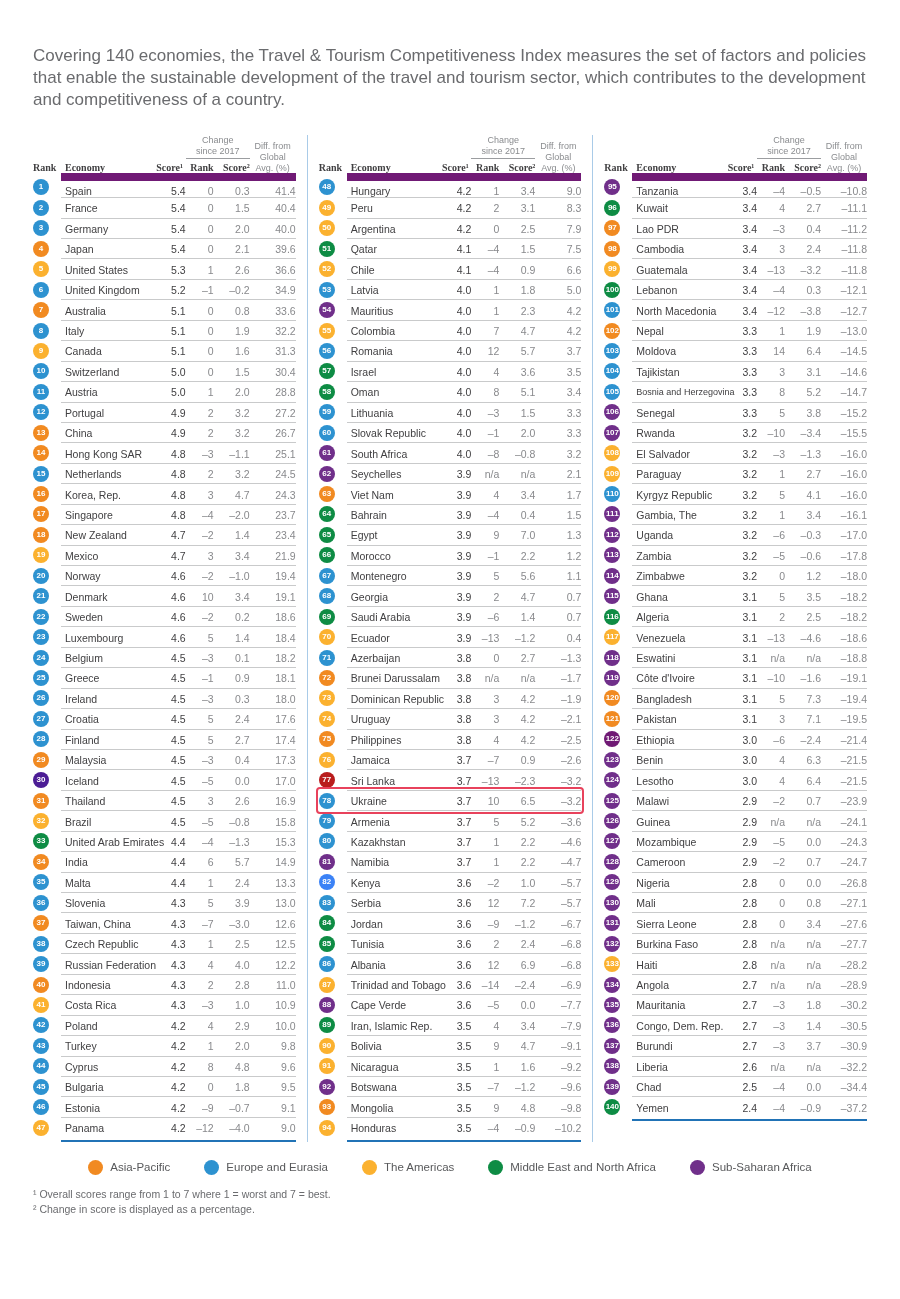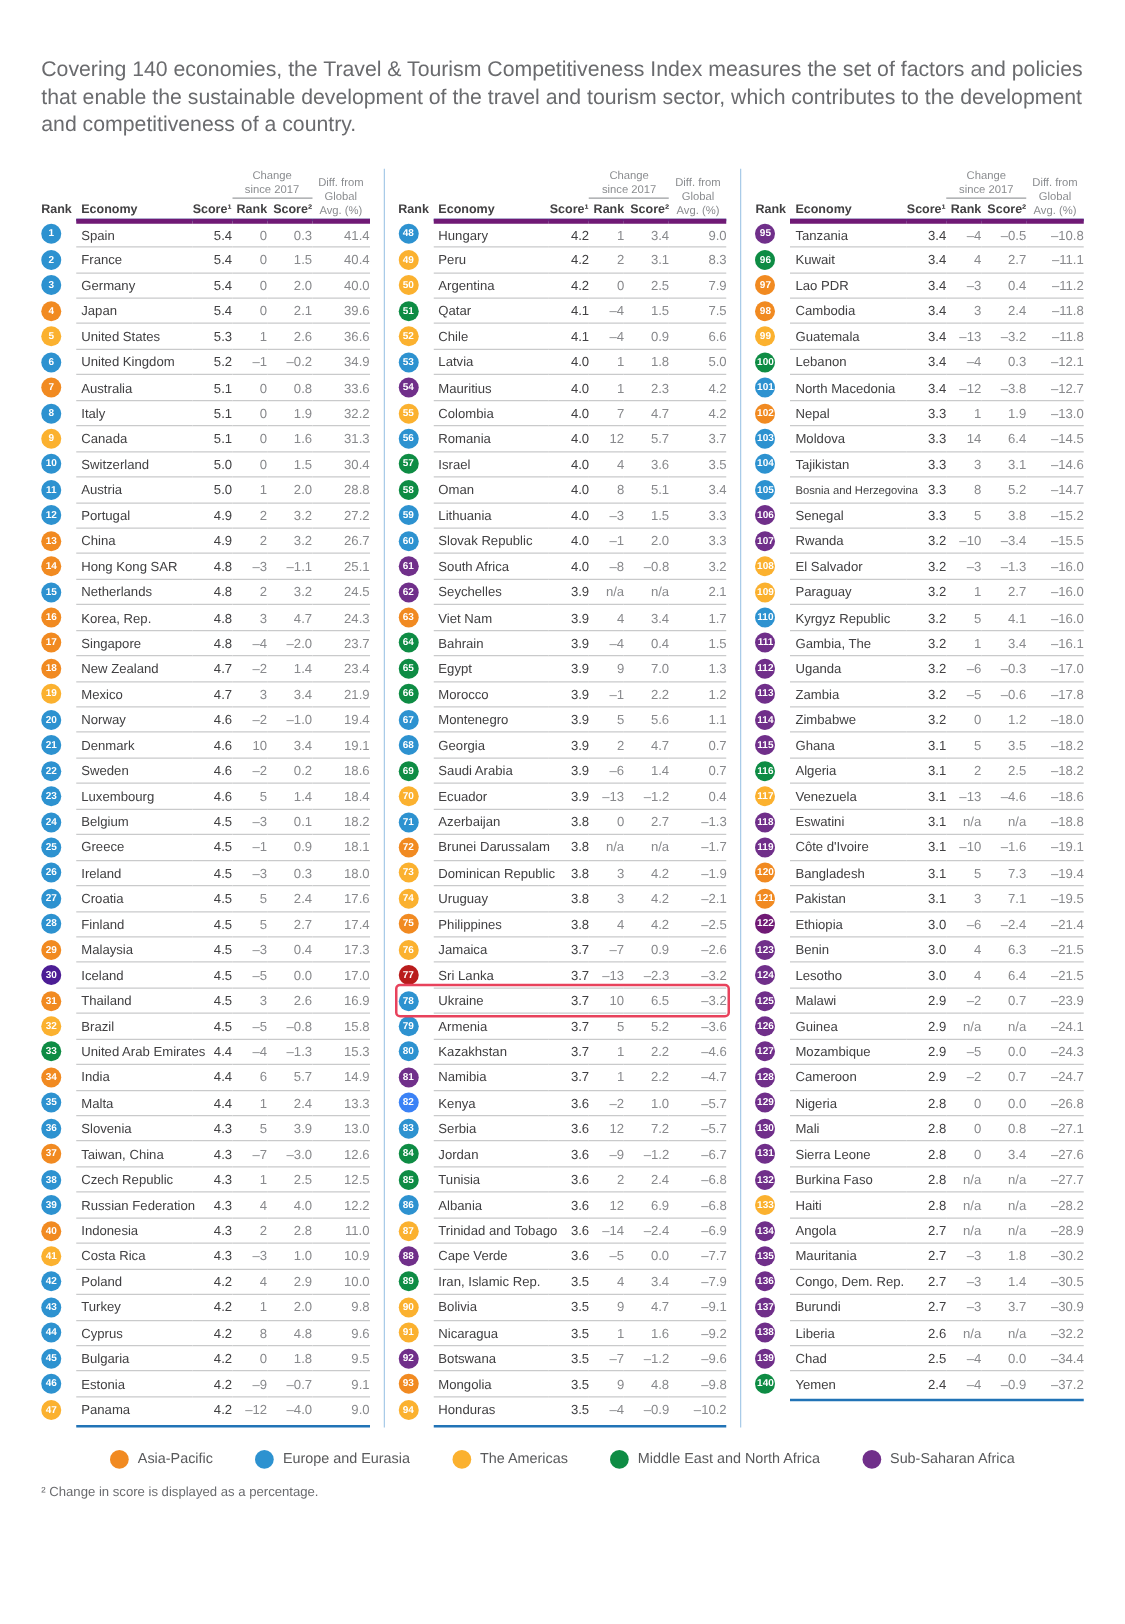--- a/index.html
+++ b/index.html
@@ -16,7 +16,7 @@
   .thead{display:grid;grid-template-columns:28px minmax(0,1fr) 32px 28px 36px 46px;
          align-items:end;position:relative;padding-bottom:4px;}
   .thead::after{content:"";position:absolute;left:28px;right:0;bottom:0;height:2px;background:#2173B6;}
-  .h-dark{font-size:10px;font-weight:bold;color:#414042;}
+  .h-dark{font-size:10px;font-weight:bold;color:#414042;font-family:Liberation Serif, serif;}
   .h-grey{font-size:9px;color:#8A8C8F;line-height:1.18;white-space:pre-line;}
   .h-rank{grid-column:1;grid-row:2;}
   .h-econ{grid-column:2;grid-row:2;padding-left:4px;}

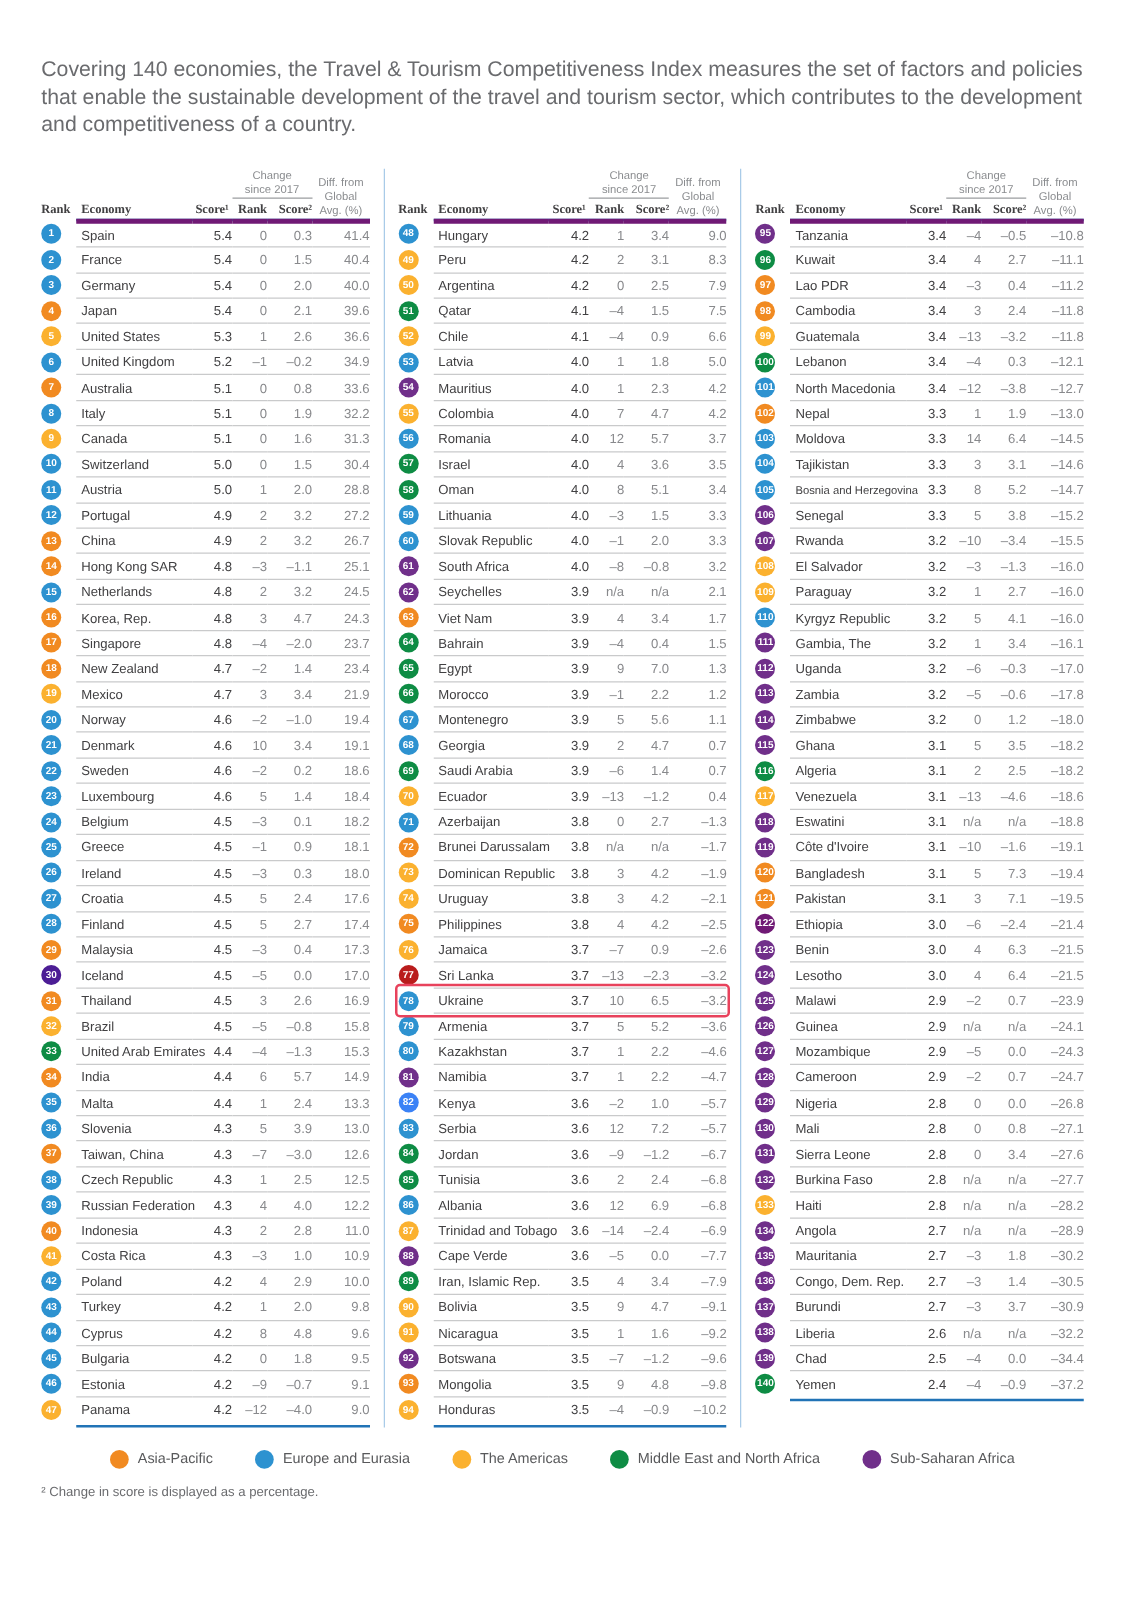--- a/index.html
+++ b/index.html
@@ -31,7 +31,7 @@
        height:20.45px;align-items:center;position:relative;}
   .row .c{height:100%;display:flex;align-items:center;border-top:1px solid #C9CACB;min-width:0;}
   .row .c.rank-c{border-top:none;}
-  .row:first-child .c:not(.rank-c){border-top:4px solid #701a75;}
+  .row:first-child .c:not(.rank-c){border-top:8px solid #701a75;}
   .bubble{width:16px;height:16px;border-radius:50%;color:#fff;font-size:8px;font-weight:bold;
           display:flex;align-items:center;justify-content:center;line-height:1;}
   .econ{font-size:10.5px;color:#414042;padding-left:4px;white-space:nowrap;}

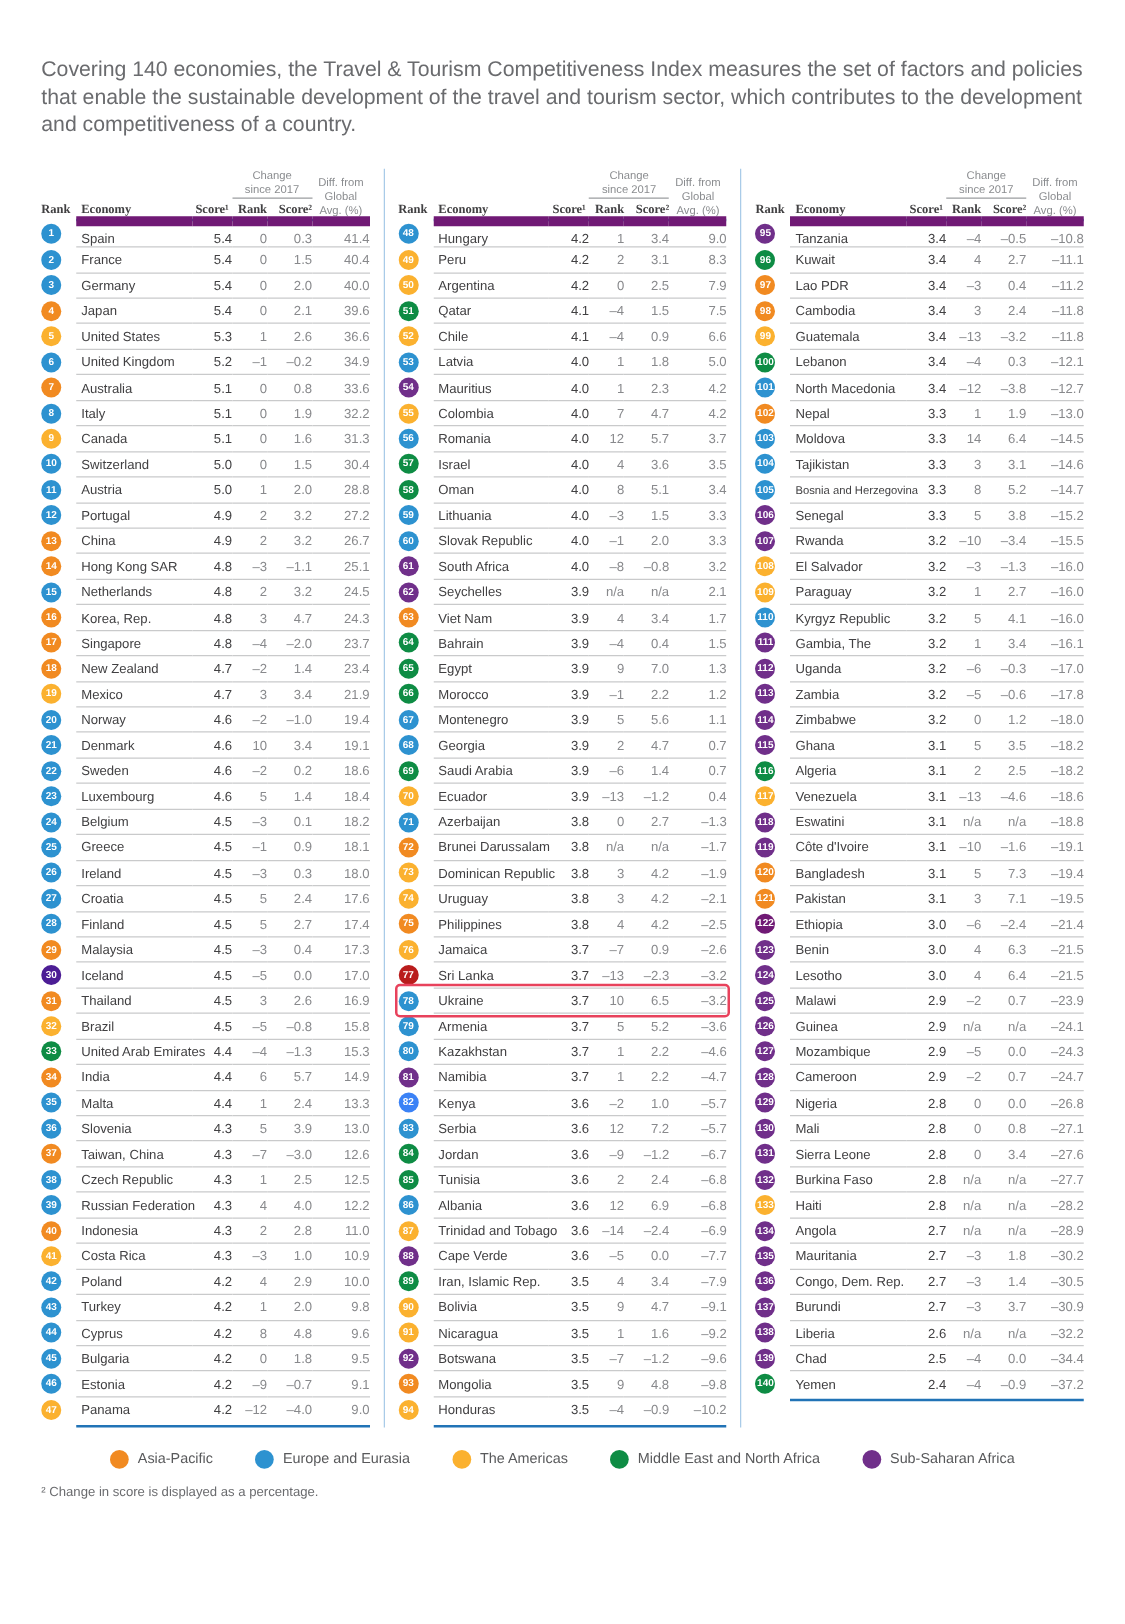--- a/index.html
+++ b/index.html
@@ -1534,6 +1534,7 @@
     </div>
 
   <div class="footnotes">
+    <p>¹ Overall scores range from 1 to 7 where 1 = worst and 7 = best.</p>
     <p>² Change in score is displayed as a percentage.</p>
   </div>
 

